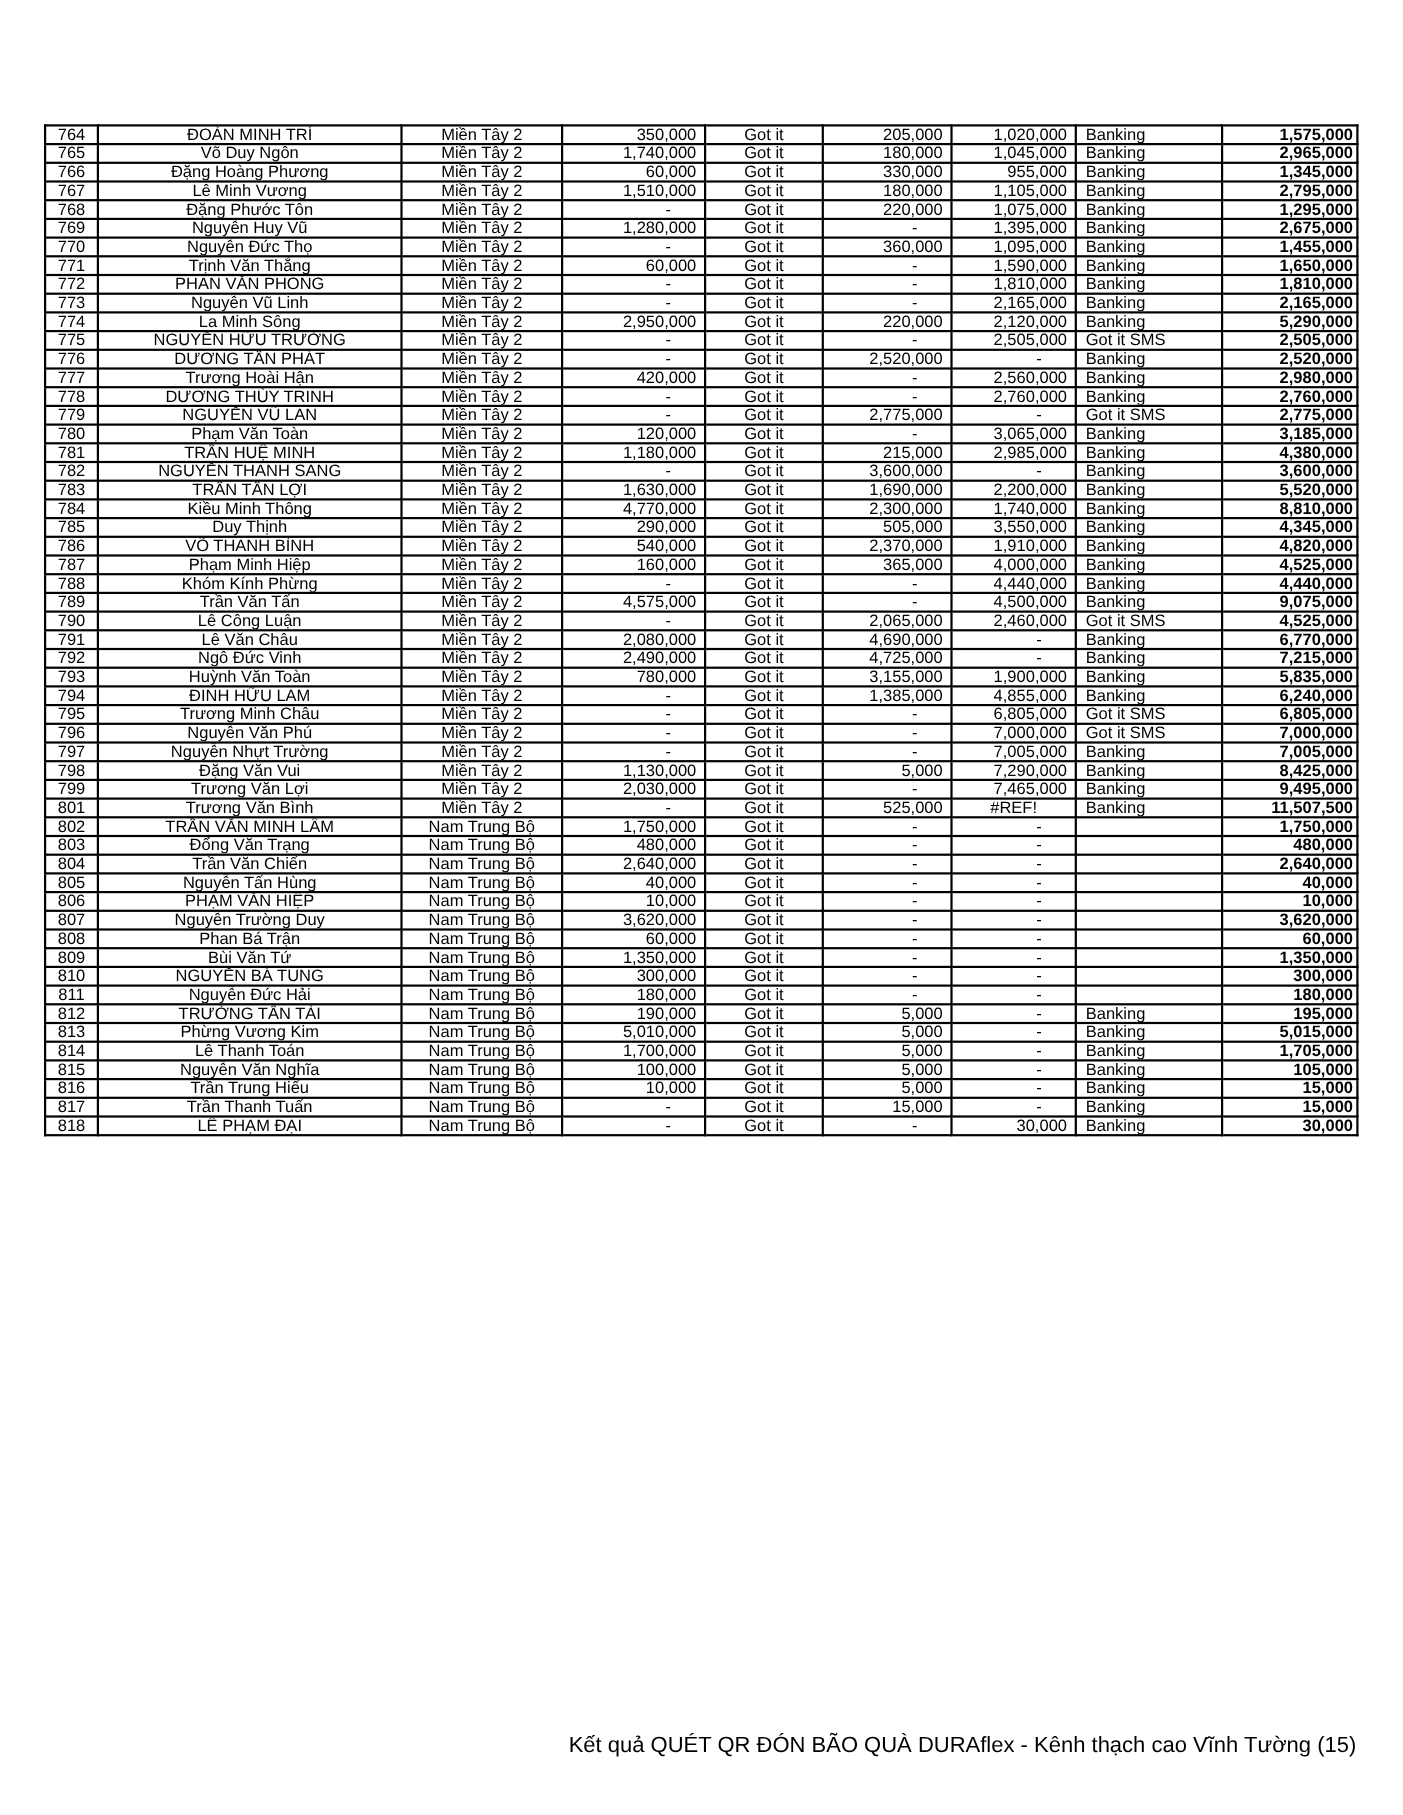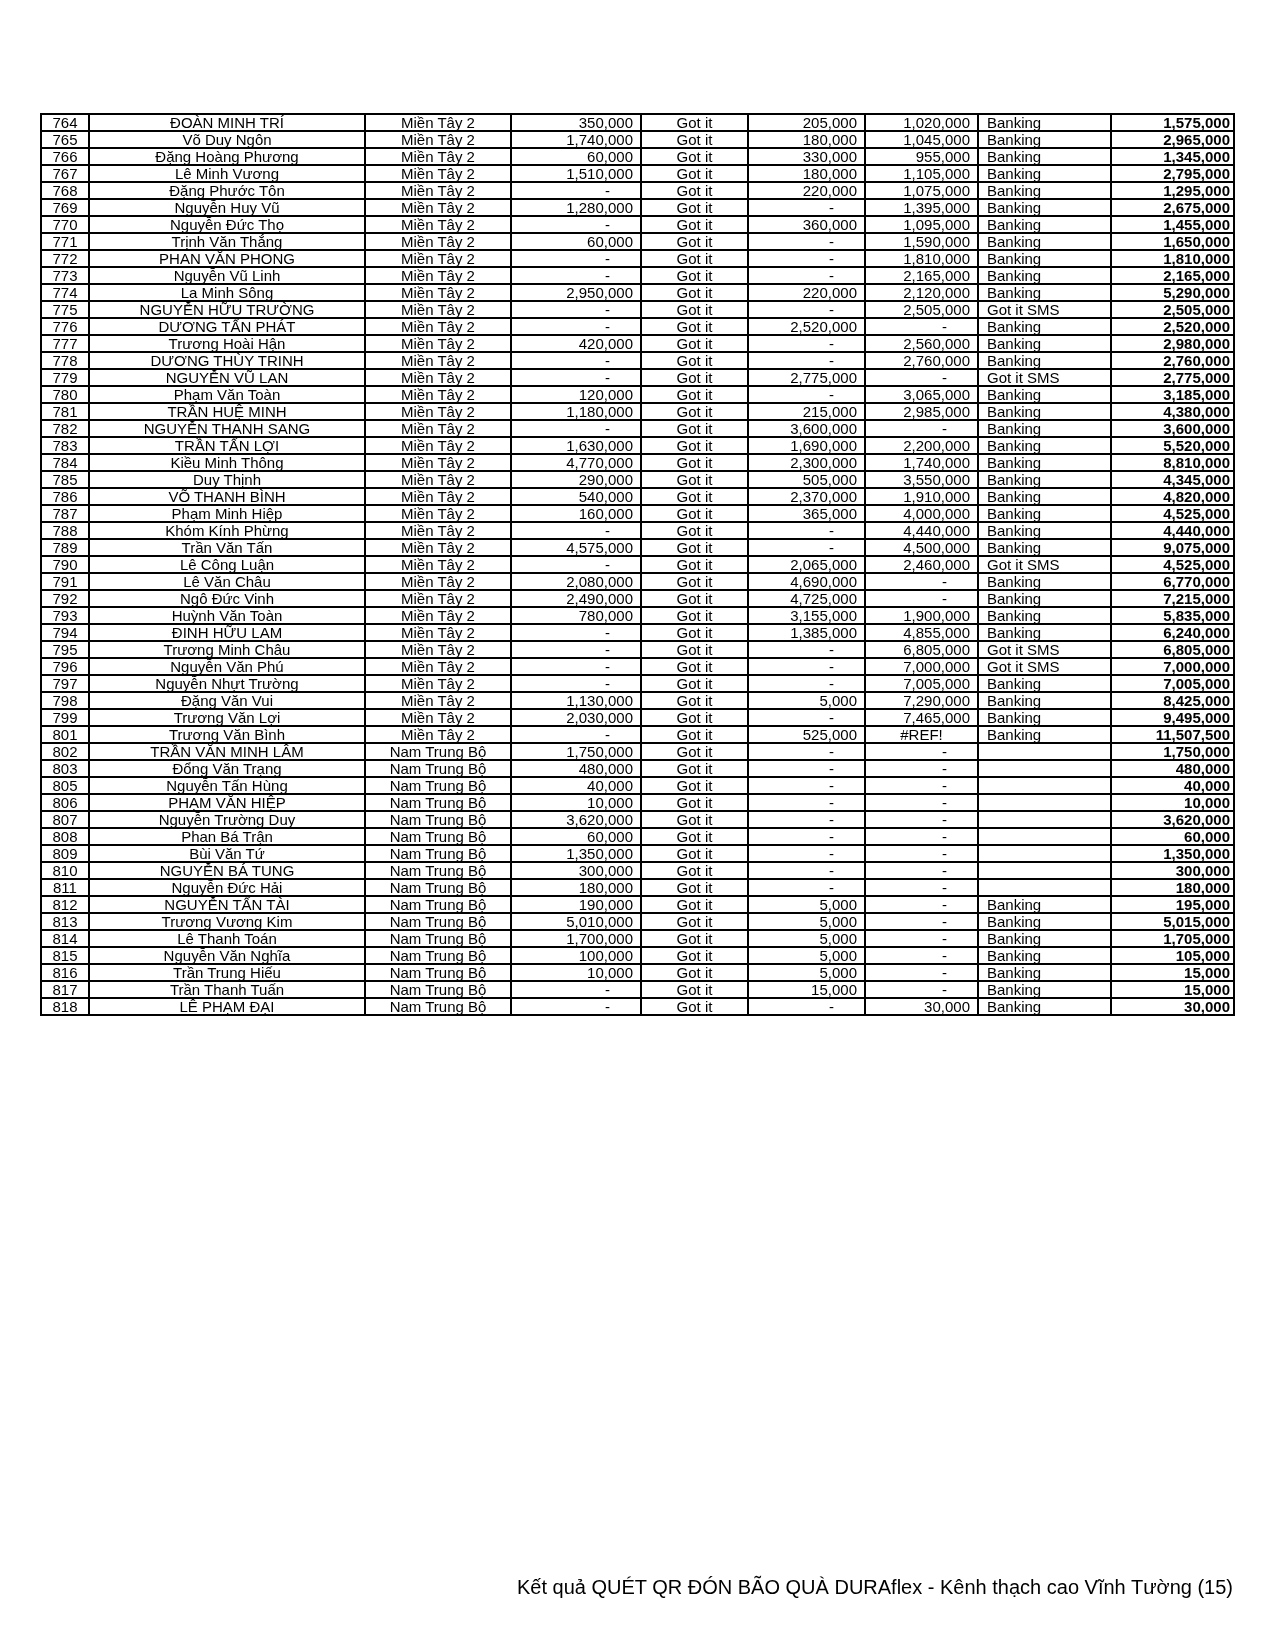--- a/index.html
+++ b/index.html
@@ -478,6 +478,17 @@
     <td class="c-total">480,000</td>
   </tr>
       <tr class="data-row">
+    <td class="c-no">804</td>
+    <td class="c-name">Trần Văn Chiến</td>
+    <td class="c-region">Nam Trung Bộ</td>
+    <td class="c-amt">2,640,000</td>
+    <td class="c-status">Got it</td>
+    <td class="c-amt dash">-</td>
+    <td class="c-amt dash">-</td>
+    <td class="c-method"></td>
+    <td class="c-total">2,640,000</td>
+  </tr>
+      <tr class="data-row">
     <td class="c-no">805</td>
     <td class="c-name">Nguyễn Tấn Hùng</td>
     <td class="c-region">Nam Trung Bộ</td>

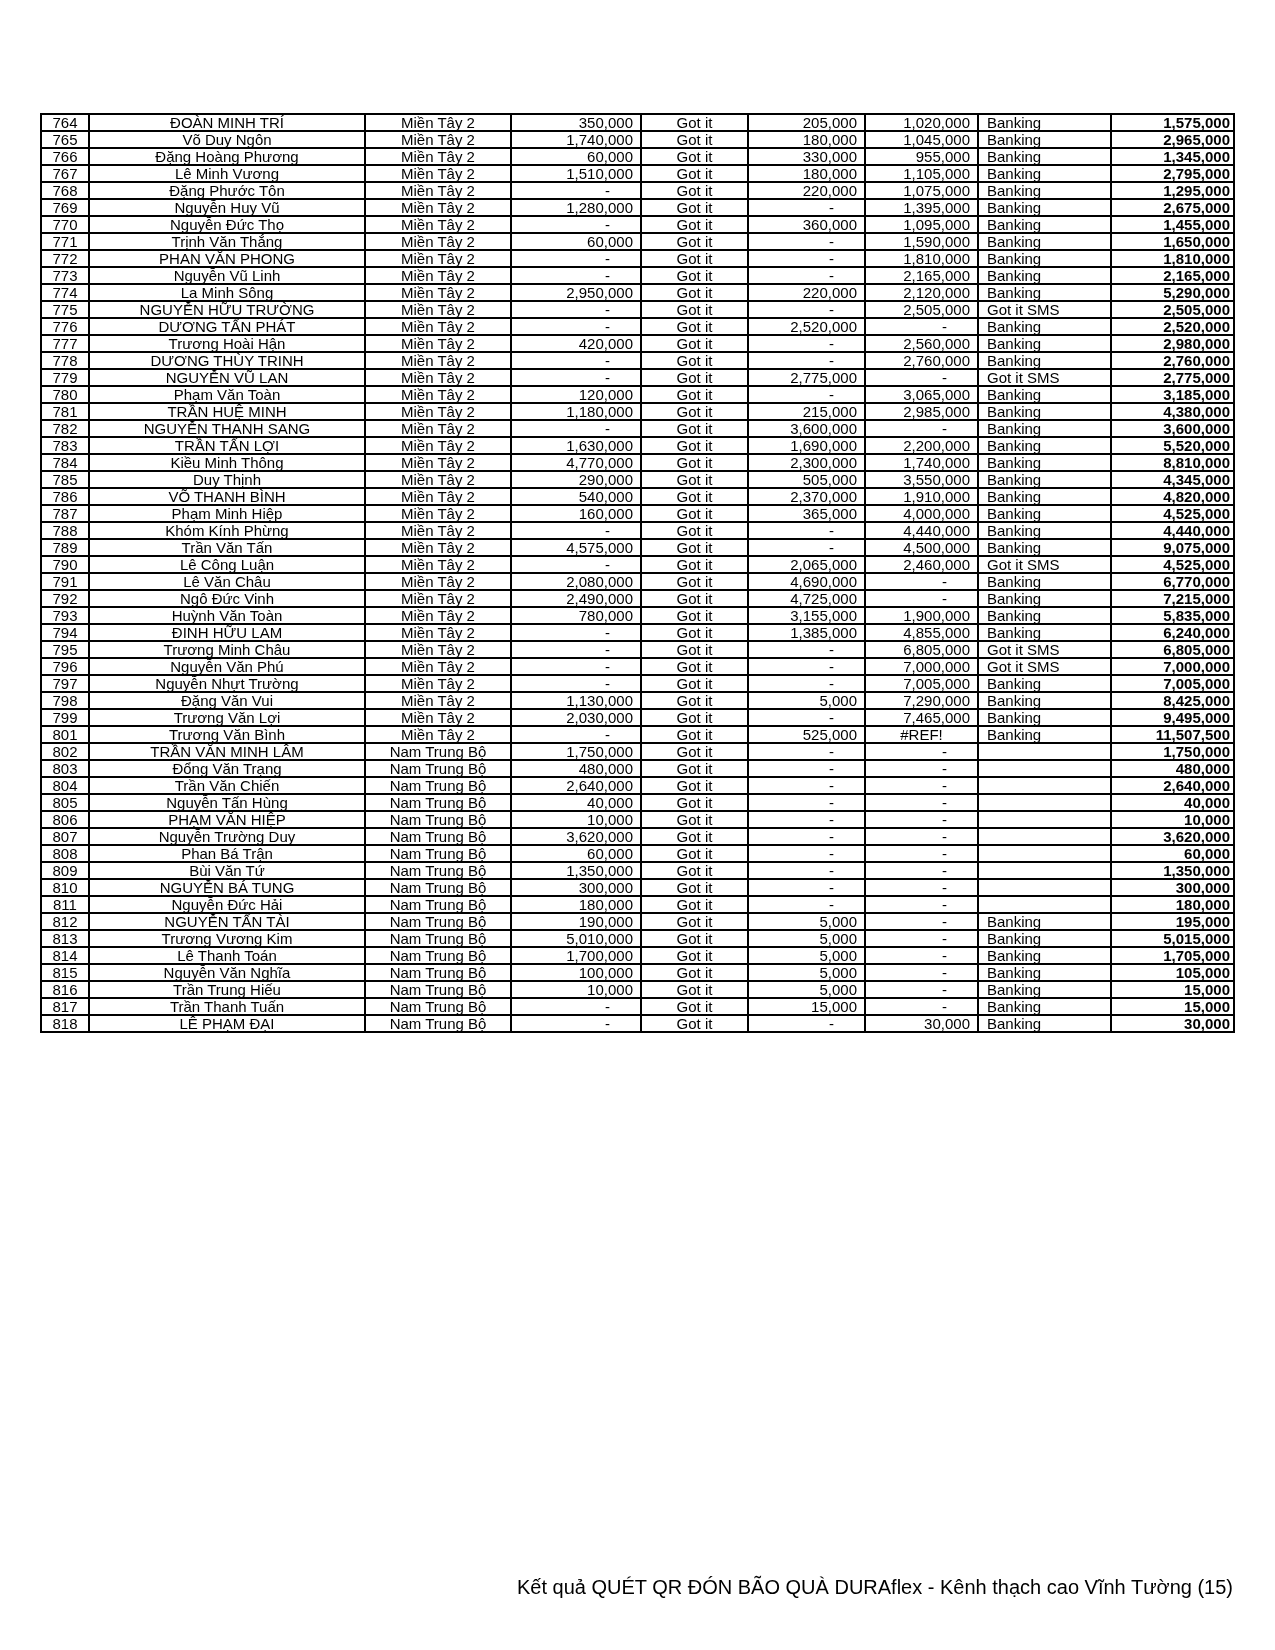--- a/index.html
+++ b/index.html
@@ -567,7 +567,7 @@
   </tr>
       <tr class="data-row">
     <td class="c-no">812</td>
-    <td class="c-name">NGUYỄN TẤN TÀI</td>
+    <td class="c-name">TRƯỜNG TẤN TÀI</td>
     <td class="c-region">Nam Trung Bộ</td>
     <td class="c-amt">190,000</td>
     <td class="c-status">Got it</td>

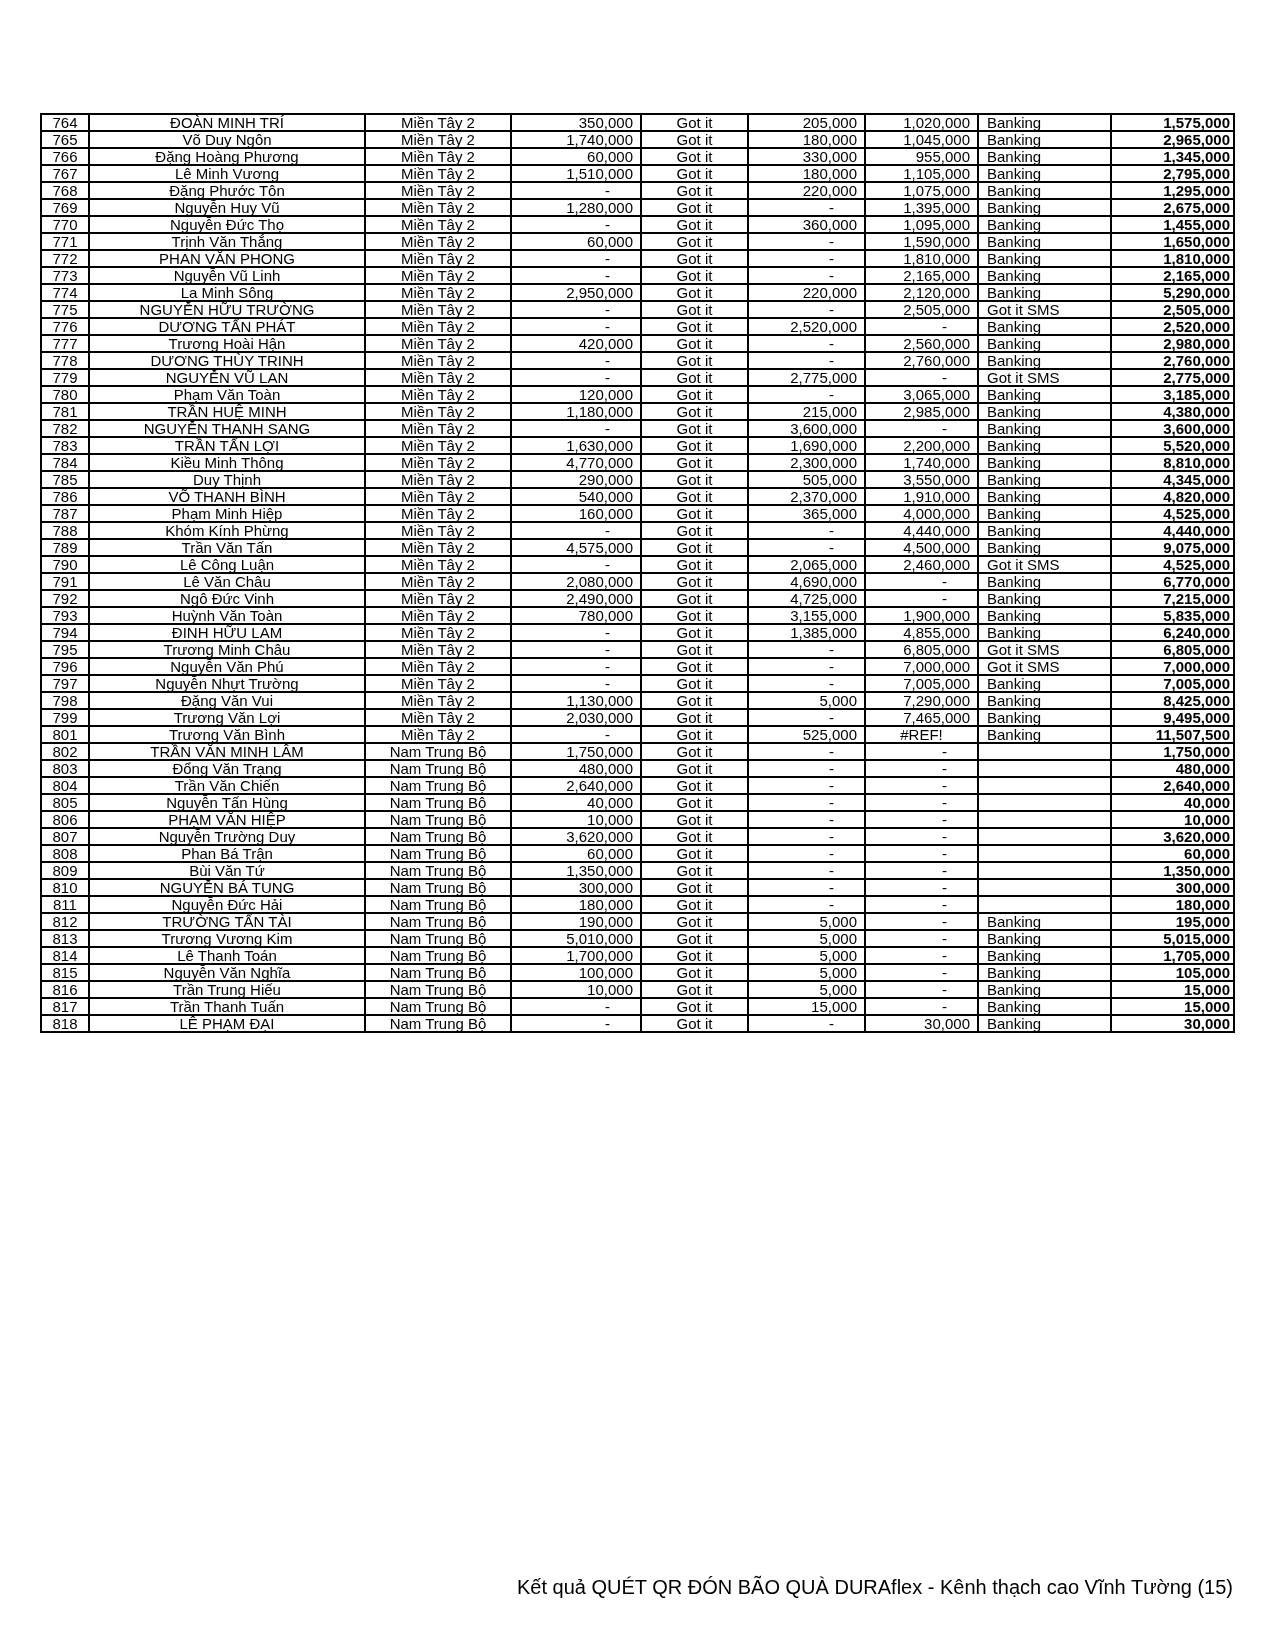--- a/index.html
+++ b/index.html
@@ -578,7 +578,7 @@
   </tr>
       <tr class="data-row">
     <td class="c-no">813</td>
-    <td class="c-name">Trương Vương Kim</td>
+    <td class="c-name">Phừng Vương Kim</td>
     <td class="c-region">Nam Trung Bộ</td>
     <td class="c-amt">5,010,000</td>
     <td class="c-status">Got it</td>

